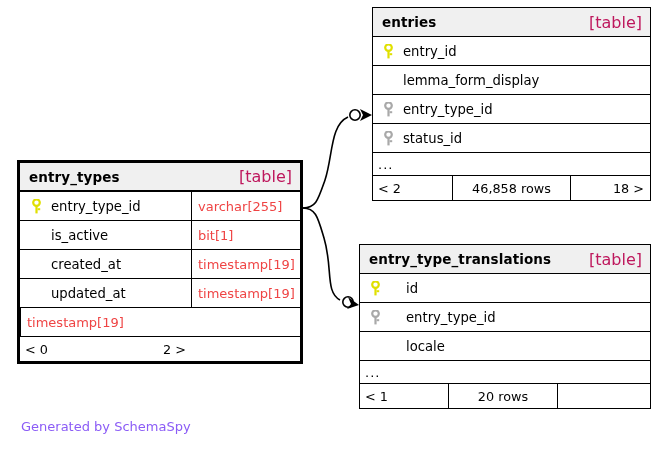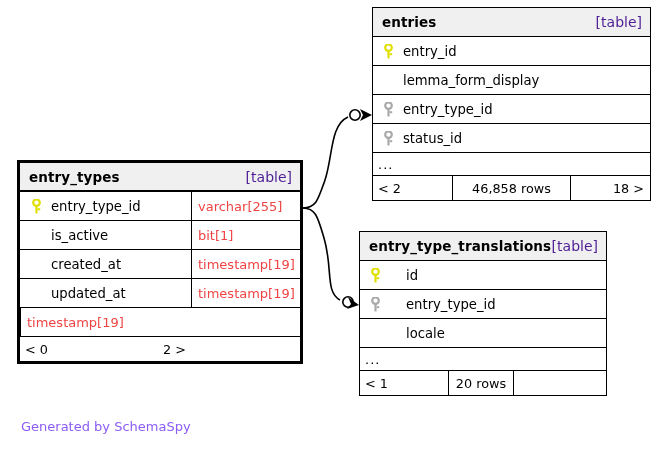--- a/index.html
+++ b/index.html
@@ -33,7 +33,7 @@
   }
   .focal .t-header{border-bottom-width:2px;gap:16px;}
   .t-name{font-weight:bold;font-size:13.5px;color:#000;letter-spacing:.1px;}
-  .t-tag{font-size:14px;color:#4c1d95;}
+  .t-tag{font-size:16px;color:#be185d;}
 
   .t-row{
     display:flex;align-items:center;

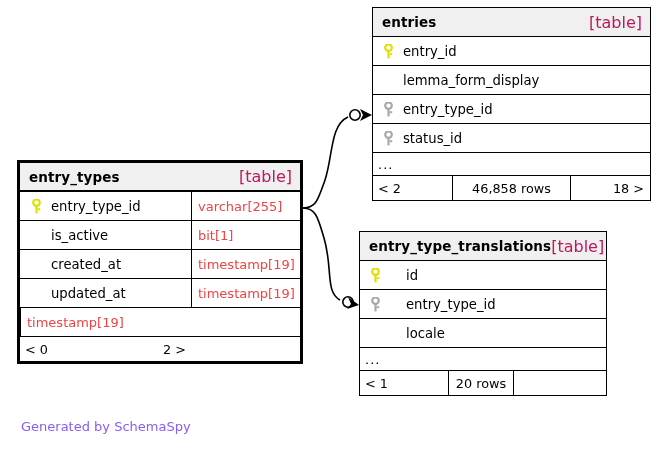--- a/index.html
+++ b/index.html
@@ -106,7 +106,7 @@
   #tbl-entries .f-mid{flex:1 1 auto;}
   #tbl-entries .f-right{width:79px;flex:0 0 79px;}
 
-  #tbl-entry_type_translations{left:359px;top:231px;width:248px;}
+  #tbl-entry_type_translations{left:359px;top:244px;width:292px;}
   #tbl-entry_type_translations .col-name{padding-left:8px;}
   #tbl-entry_type_translations .col-label{padding-left:16px;}
   #tbl-entry_type_translations .f-left{width:88px;flex:0 0 88px;}

